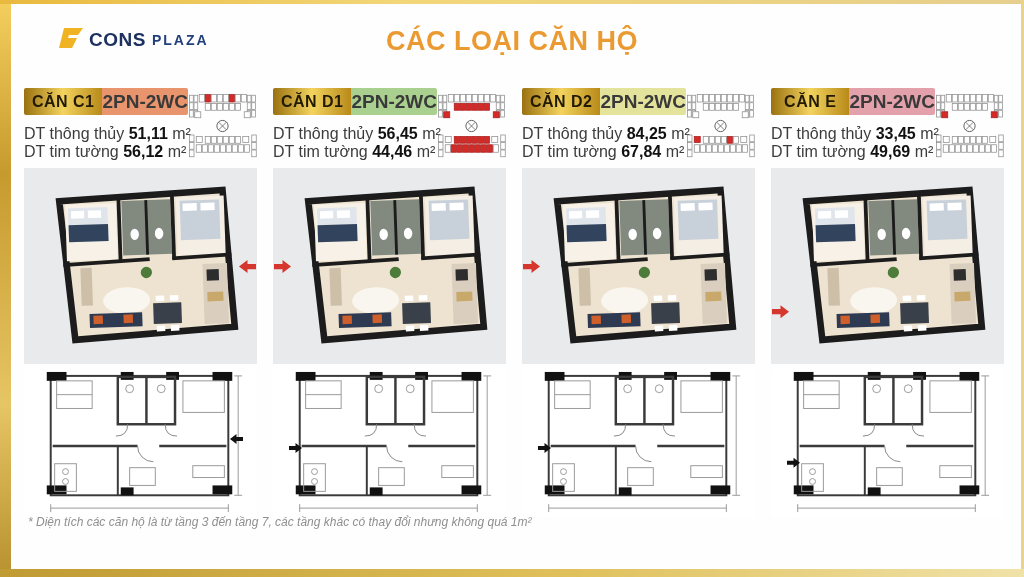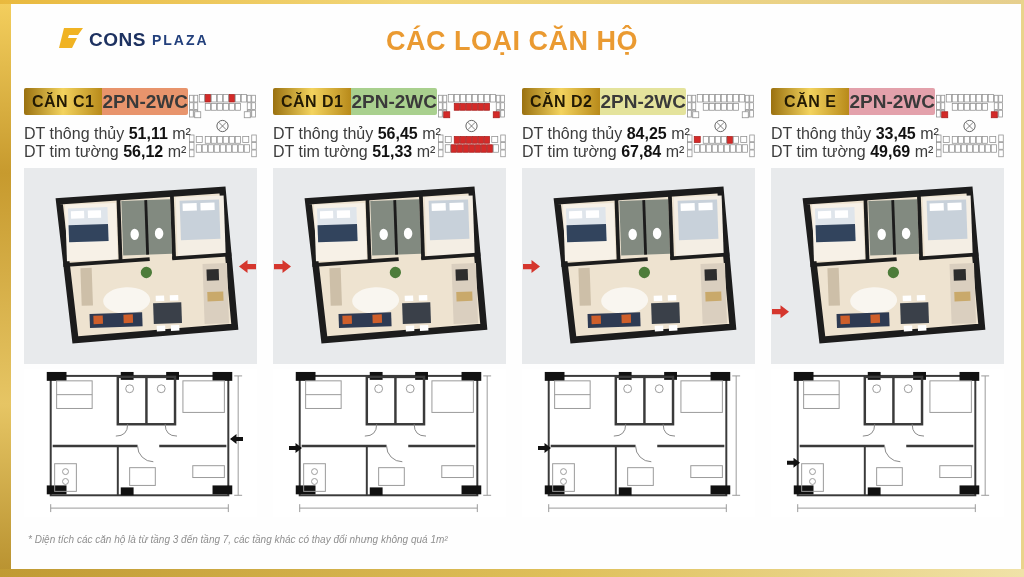--- a/index.html
+++ b/index.html
@@ -260,7 +260,7 @@
         </div>
         <div class="area-line second">
           <span>DT tim tường</span>
-          <b class="a-value">51,33</b>
+          <b class="a-value">44,46</b>
           <span>m²</span>
         </div>
       </div>

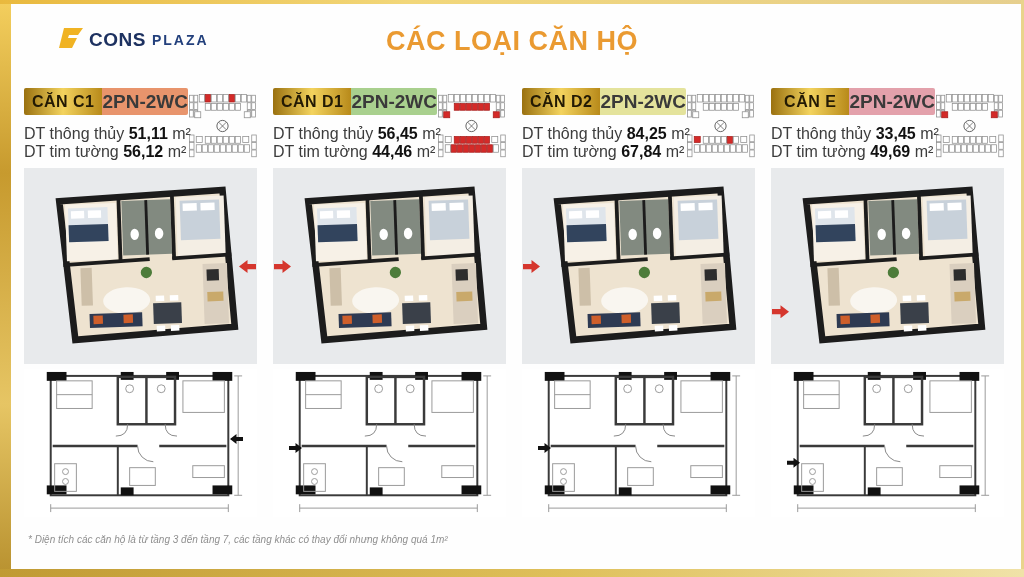--- a/index.html
+++ b/index.html
@@ -55,7 +55,7 @@
   .arrow2d.side-left{left:16px;top:50%;transform:scaleX(-1);}
   .arrow2d.side-left-low{left:16px;top:60%;transform:scaleX(-1);}
   
-  .footnote{position:absolute;left:28px;bottom:32px;font-size:10px;font-style:italic;color:#8f8f8f;}
+  .footnote{position:absolute;left:28px;bottom:48px;font-size:12px;font-style:italic;color:#8f8f8f;}
 </style>
 </head>
 <body>

